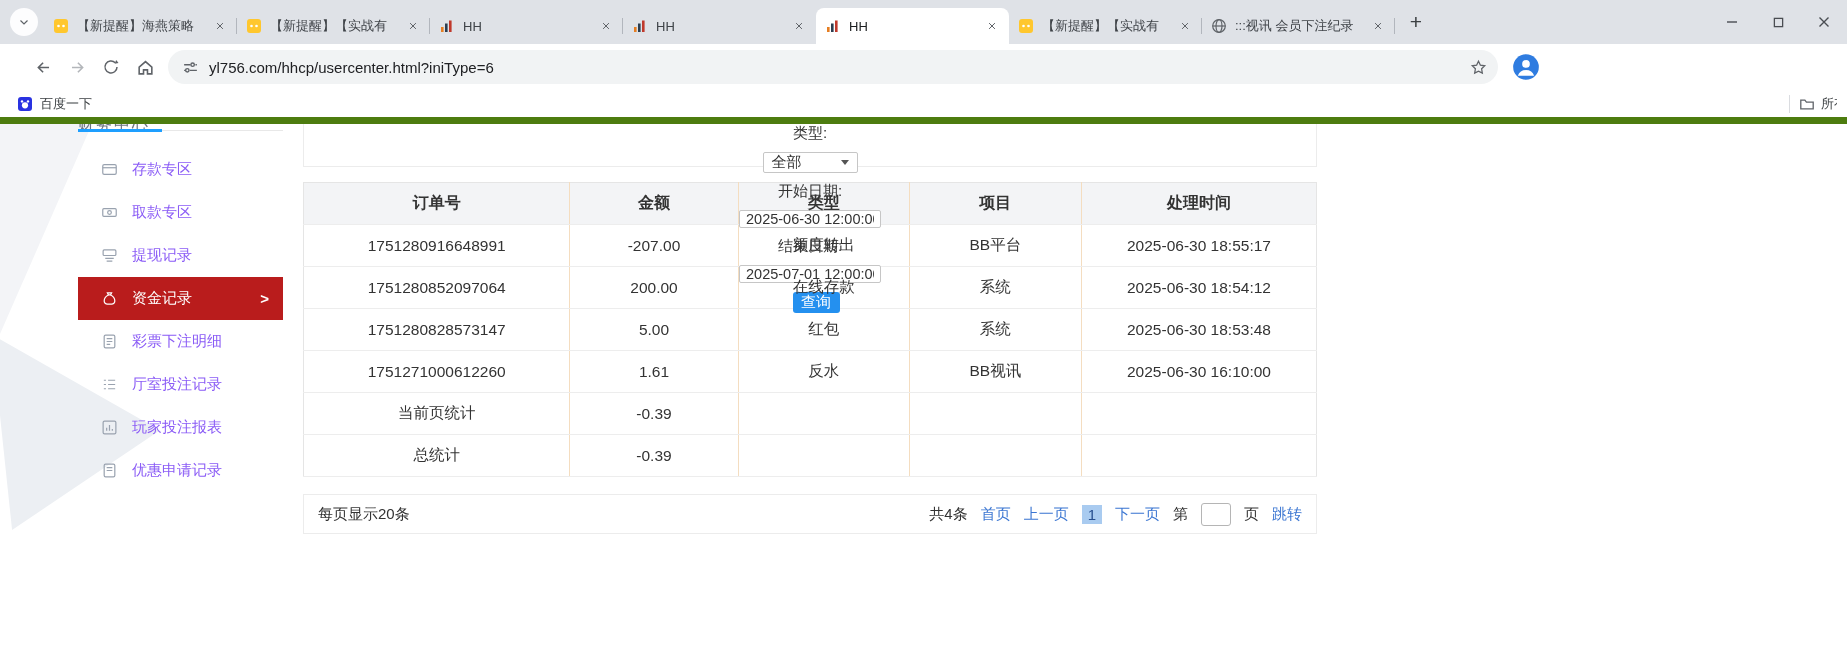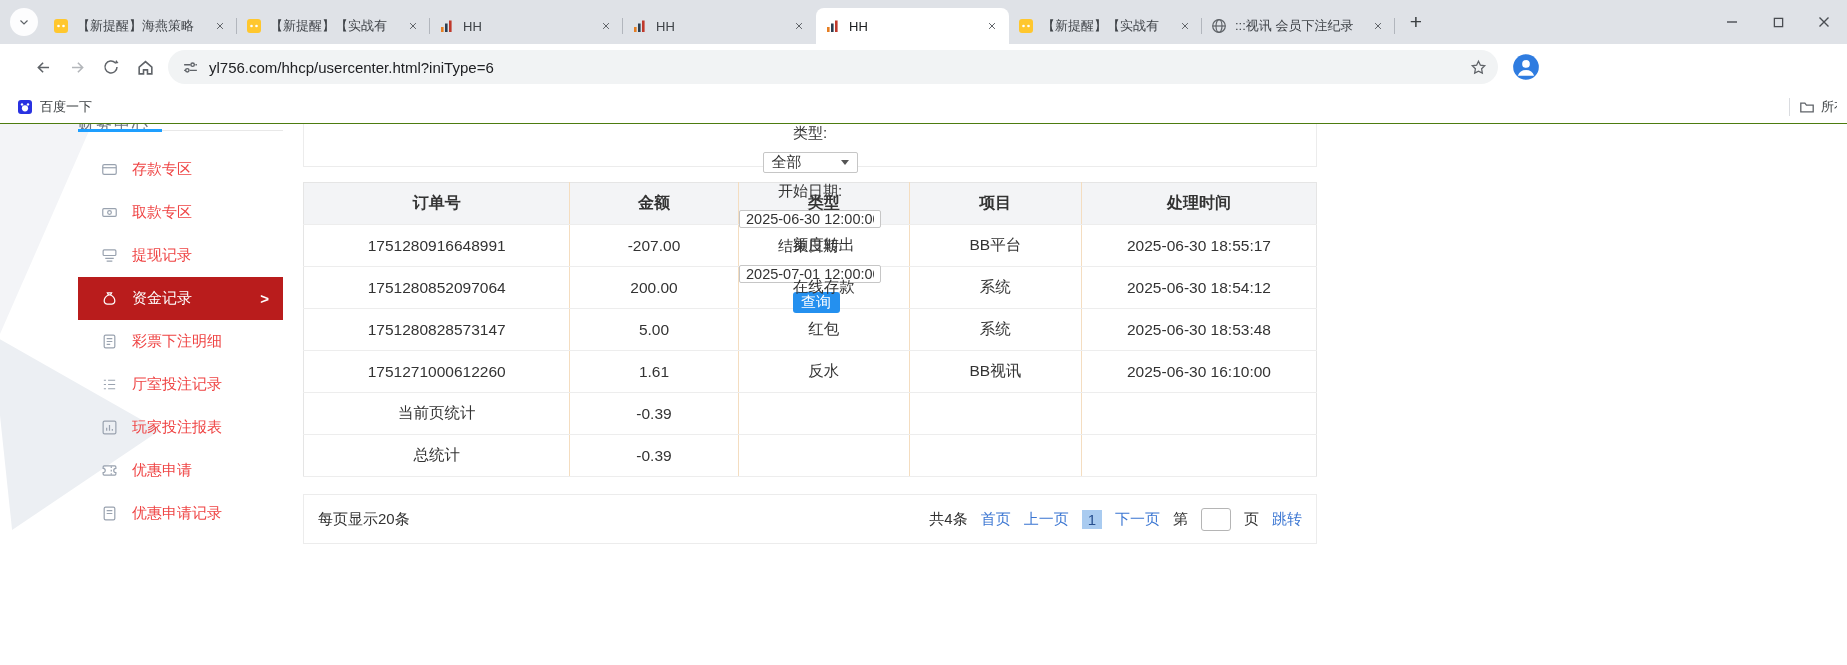--- a/index.html
+++ b/index.html
@@ -36,7 +36,7 @@
   .avatar{width:28px;height:28px;flex:none;margin-left:8px;cursor:pointer;}
 
   
-  .bmbar{height:34px;background:#fff;border-bottom:1px solid #4d7c0f;display:flex;align-items:center;padding:0 10px;}
+  .bmbar{height:34px;background:#fff;border-bottom:7px solid #4d7c0f;display:flex;align-items:center;padding:0 10px;}
   .bm-item{display:flex;align-items:center;gap:7px;padding:3px 7px;border-radius:6px;
     font-size:13px;color:#3c4043;cursor:pointer;}
   .bm-right{margin-left:auto;display:flex;align-items:center;color:#3c4043;}

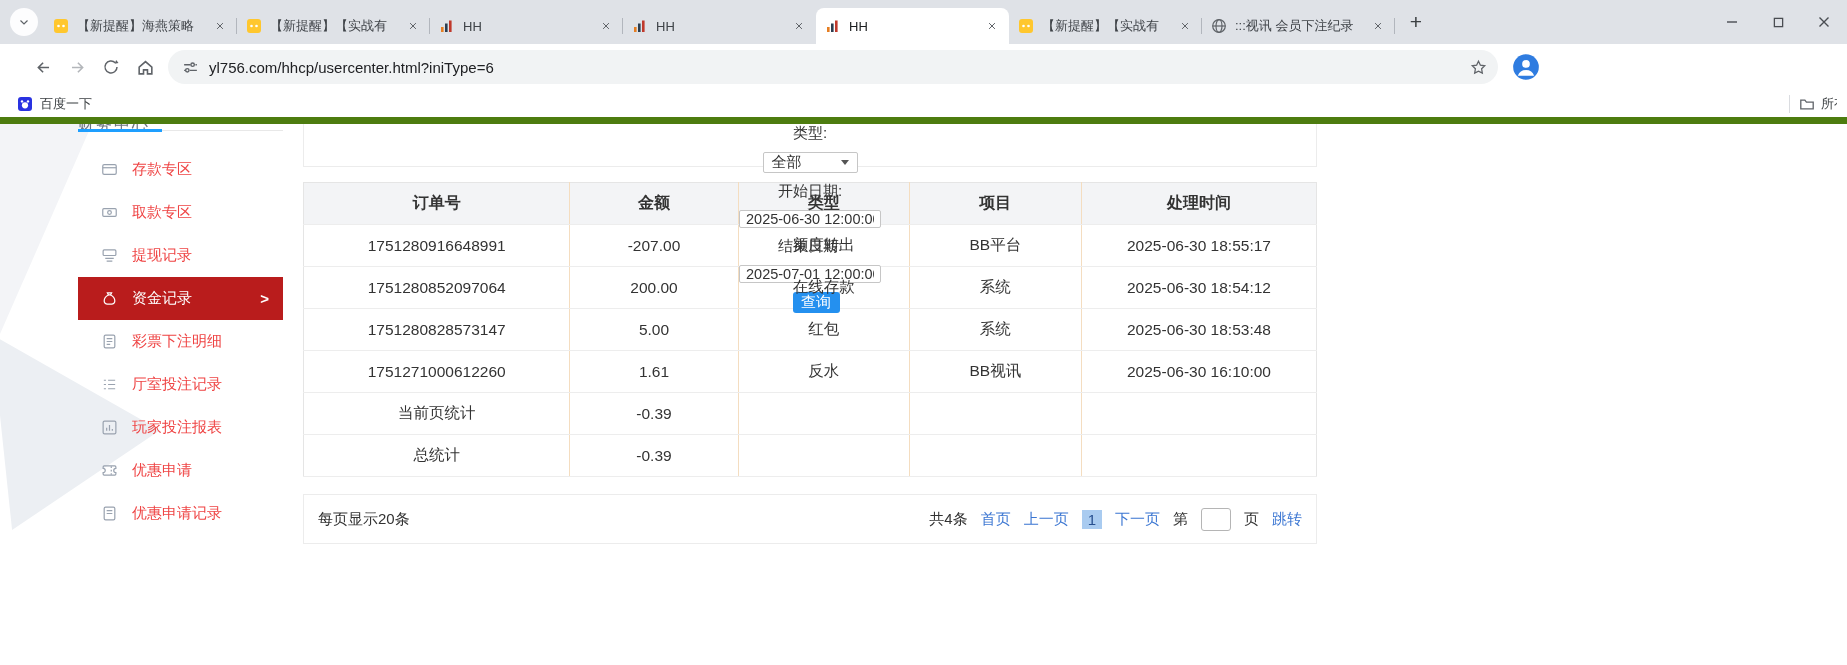--- a/index.html
+++ b/index.html
@@ -59,7 +59,7 @@
   .side-head .hd-line{position:absolute;left:0;bottom:-2px;width:84px;height:3px;background:#1e9fff;}
   .side-nav{margin-top:17px;}
   .side-item{height:43px;display:flex;align-items:center;gap:14px;padding-left:23px;
-    font-size:15px;color:#ef4444;cursor:pointer;}
+    font-size:15px;color:#8b5cf6;cursor:pointer;}
   .side-item svg{width:17px;height:17px;color:#99a2af;flex:none;}
   .side-item.active{background:#b91c1c;color:#fff;}
   .side-item.active svg{color:#fff;}

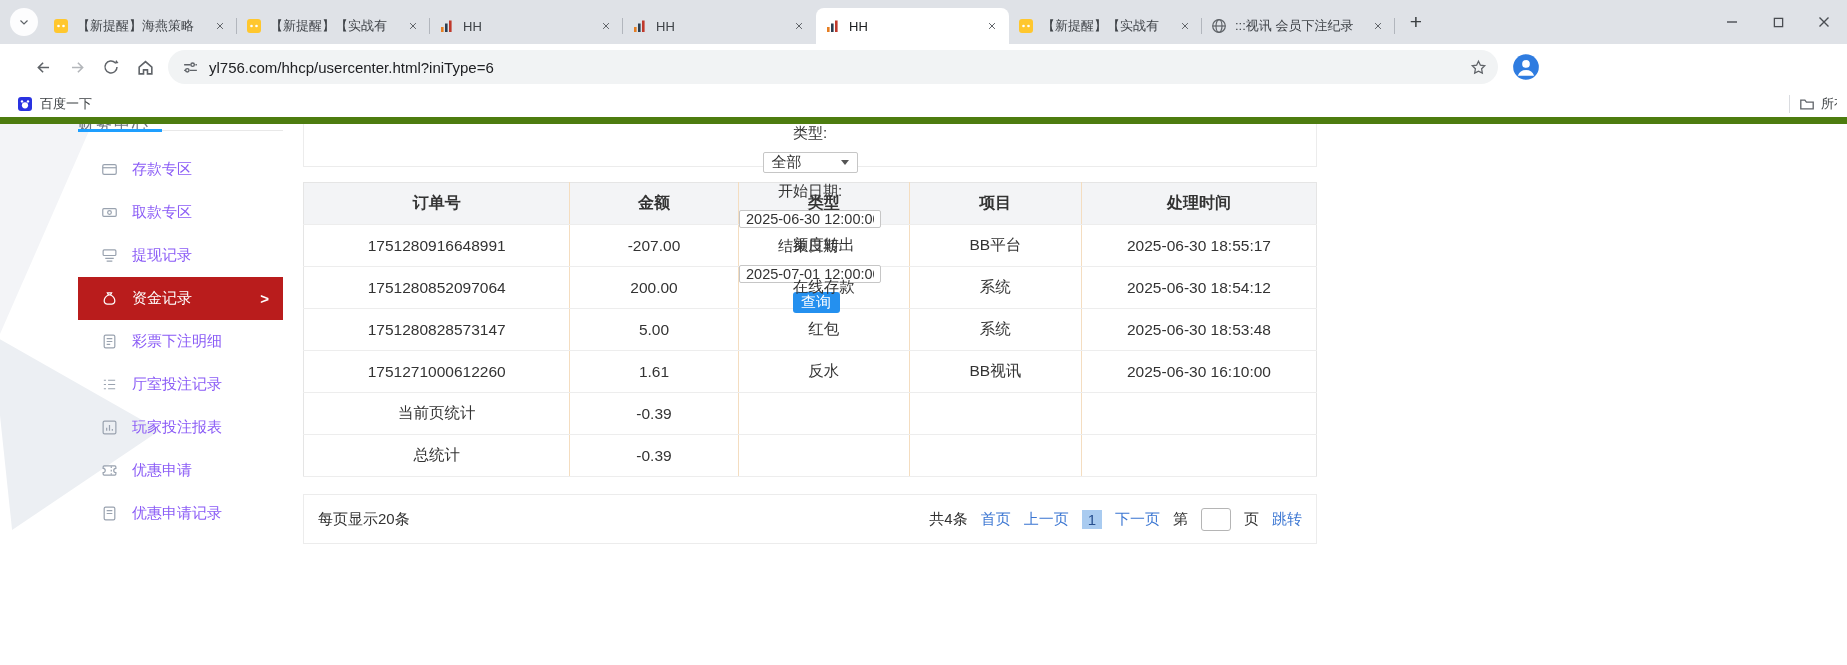--- a/index.html
+++ b/index.html
@@ -382,13 +382,6 @@
         <span>玩家投注报表</span>
       </div>
 
-      <div class="side-item">
-        <svg viewBox="0 0 24 24" fill="none" stroke="currentColor" stroke-width="1.7">
-            <path d="M3 9V7a1.5 1.5 0 0 1 1.5-1.5h15A1.5 1.5 0 0 1 21 7v2a2.5 2.5 0 0 0 0 6v2a1.5 1.5 0 0 1-1.5 1.5h-15A1.5 1.5 0 0 1 3 17v-2a2.5 2.5 0 0 0 0-6z"></path>
-            <path d="M14.5 6v12" stroke-dasharray="2.5 2.5"></path>
-          </svg>
-        <span>优惠申请</span>
-      </div>
 
       <div class="side-item">
         <svg viewBox="0 0 24 24" fill="none" stroke="currentColor" stroke-width="1.7">

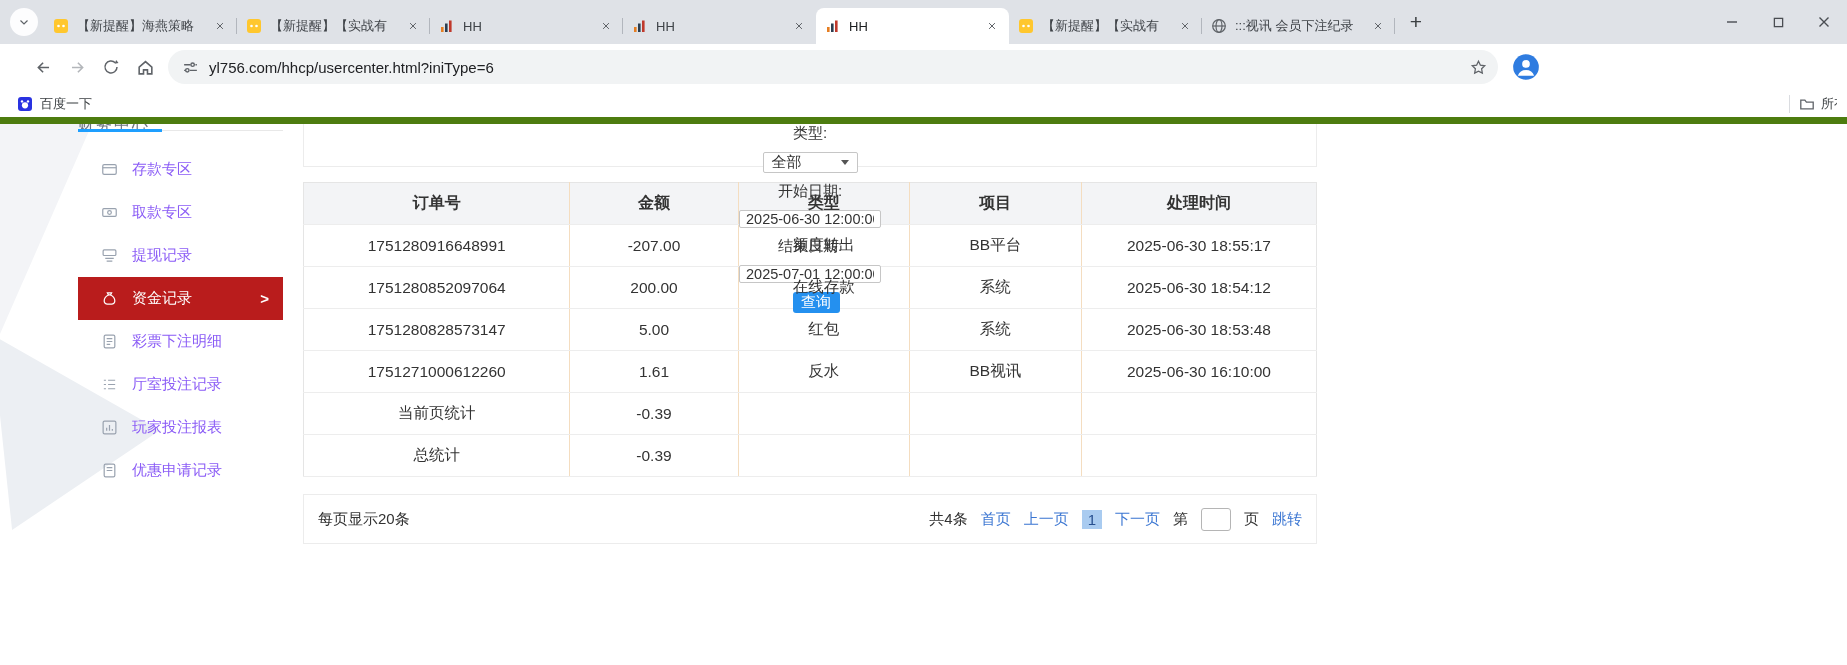--- a/index.html
+++ b/index.html
@@ -86,7 +86,7 @@
   .datatable th,.datatable td{border-bottom:1px solid #ededed;border-left:1px solid #f4ddc0;}
   .datatable th:first-child,.datatable td:first-child{border-left:none;}
 
-  .pagebar{margin-top:17px;height:50px;border:1px solid #ececec;display:flex;align-items:center;
+  .pagebar{margin-top:17px;height:40px;border:1px solid #ececec;display:flex;align-items:center;
     padding:0 14px;font-size:15px;color:#333;}
   .pg-right{margin-left:auto;display:flex;align-items:center;gap:13px;}
   .pg-link{color:#3b76d2;cursor:pointer;}

